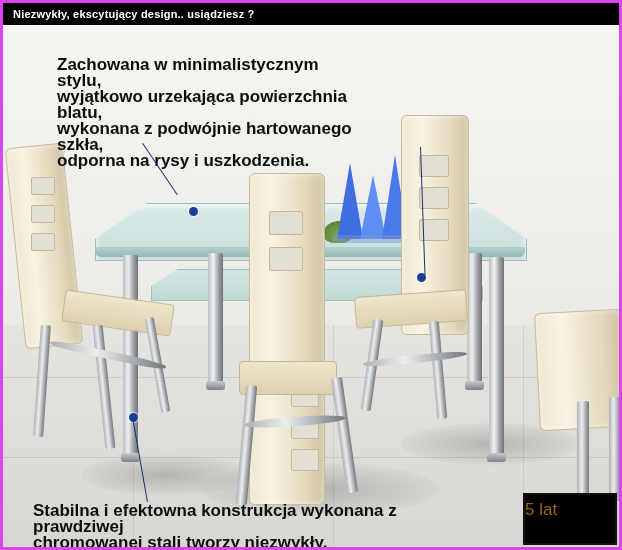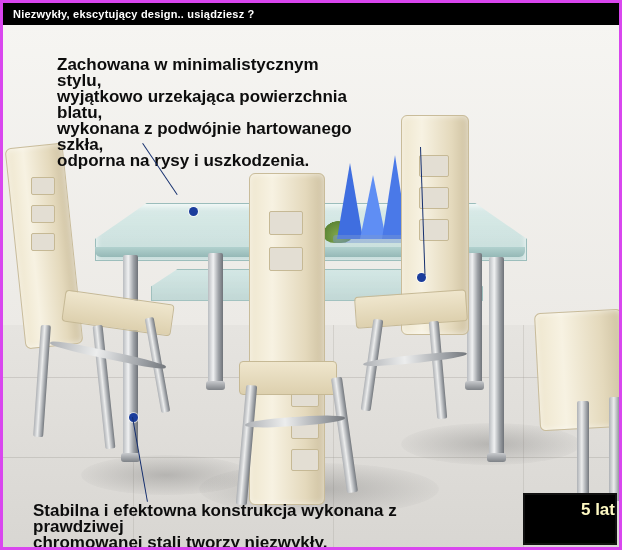--- a/index.html
+++ b/index.html
@@ -100,10 +100,10 @@
     box-sizing: border-box;
   }
   .warranty .w1 {
-    color: #fef9c3;
+    color: #a16207;
     font-size: 17px;
-    font-weight: bold;
-    text-align: right;
+    font-weight: normal;
+    text-align: left;
     line-height: 22px;
     padding-top: 4px;
   }

